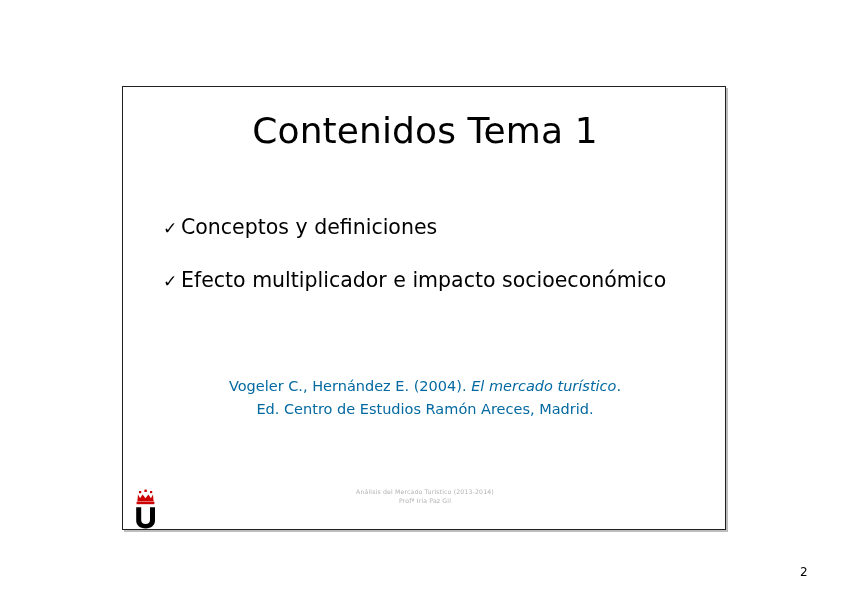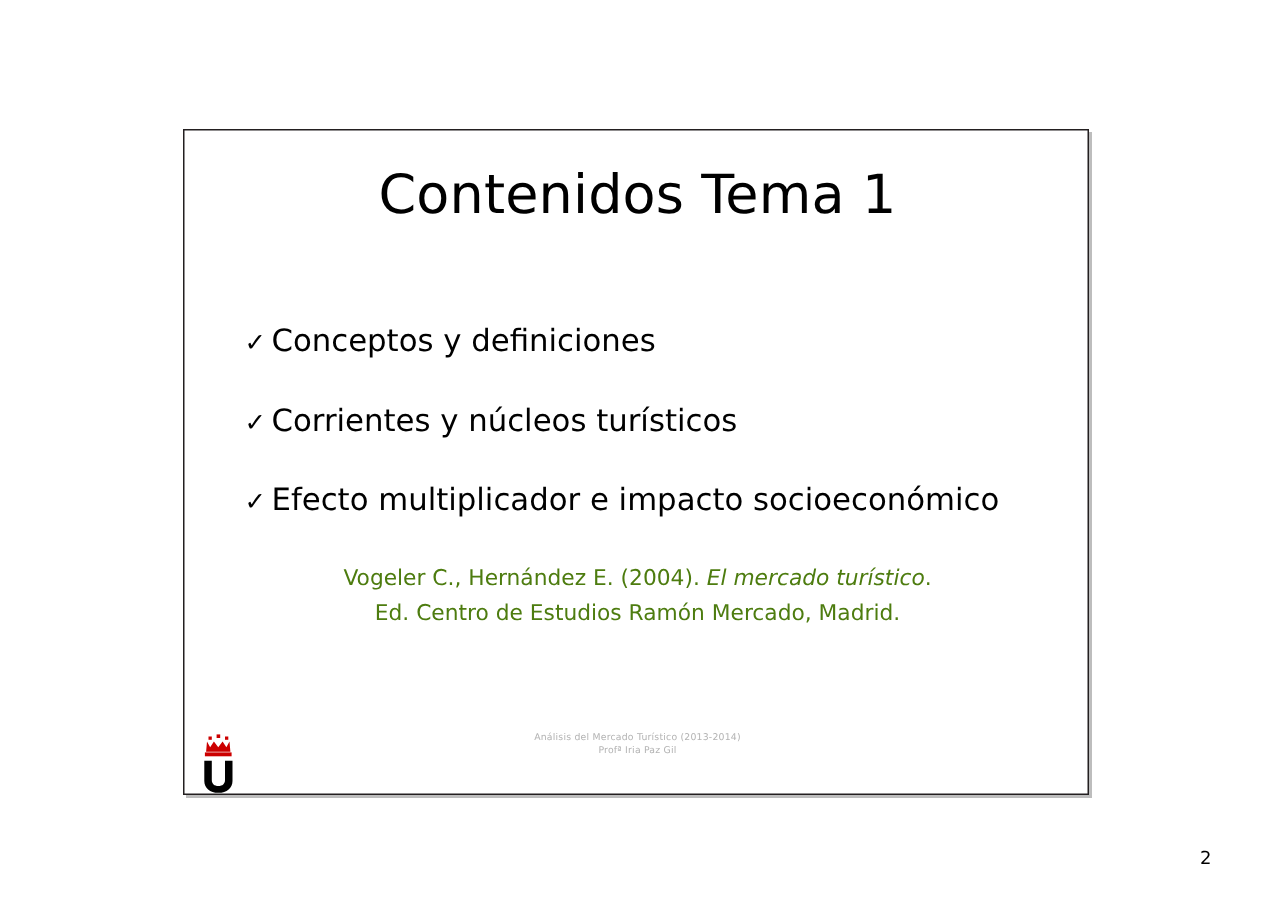--- a/index.html
+++ b/index.html
@@ -154,9 +154,6 @@
     <ul id="bullet-list">
       <li class="bullet-item">
         <span class="bullet-check">✓</span><span class="bullet-label">Conceptos y definiciones</span>
-      </li>
-      <li class="bullet-item">
-        <span class="bullet-check">✓</span><span class="bullet-label">Corrientes y núcleos turísticos</span>
       </li>
       <li class="bullet-item">
         <span class="bullet-check">✓</span><span class="bullet-label">Efecto multiplicador e impacto socioeconómico</span>

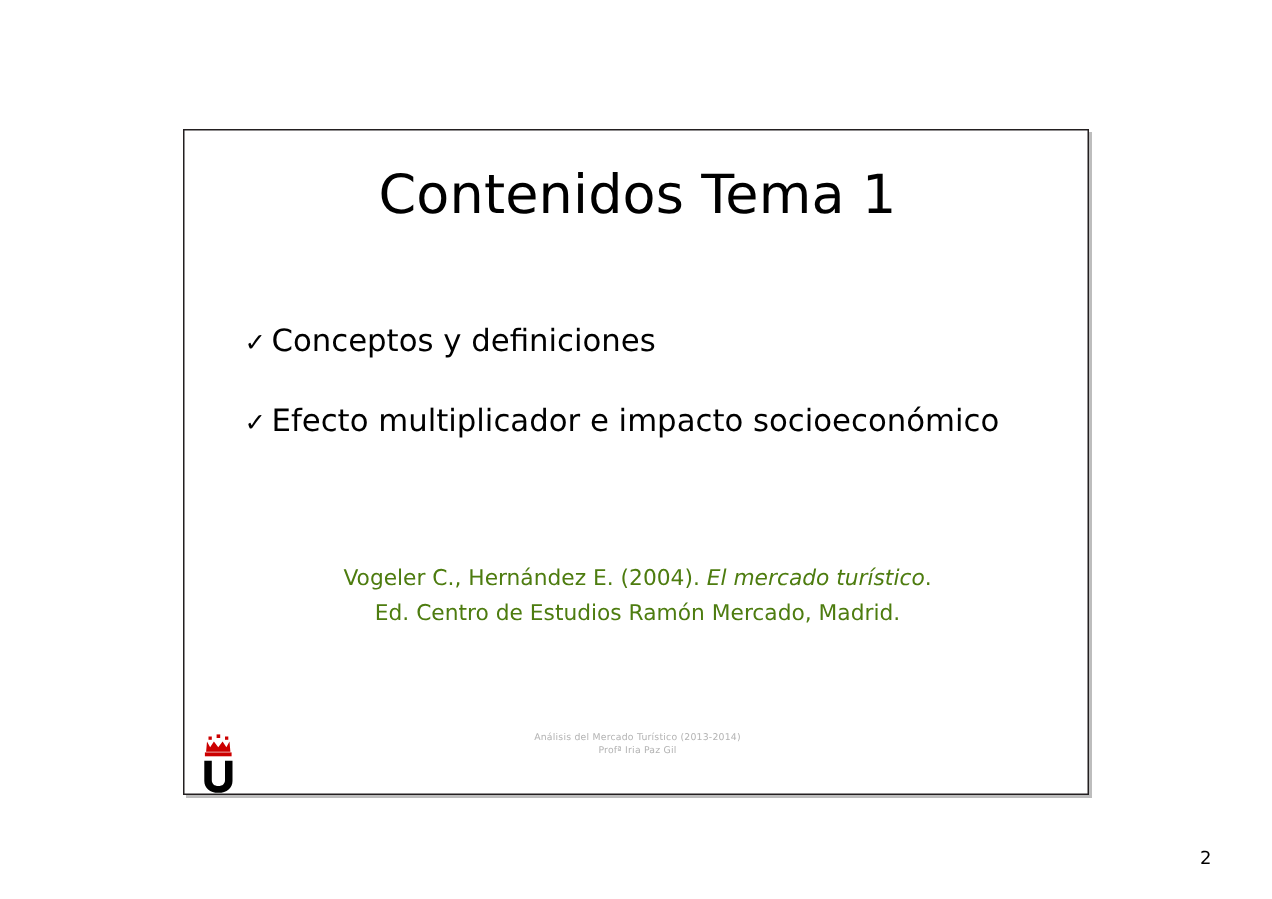--- a/index.html
+++ b/index.html
@@ -92,7 +92,7 @@
     width: 604px;
     text-align: center;
     font-size: 14.5px;
-    color: #4d7c0f;
+    color: #0369a1;
     line-height: 1.62;
   }
   #citation .cite-line {

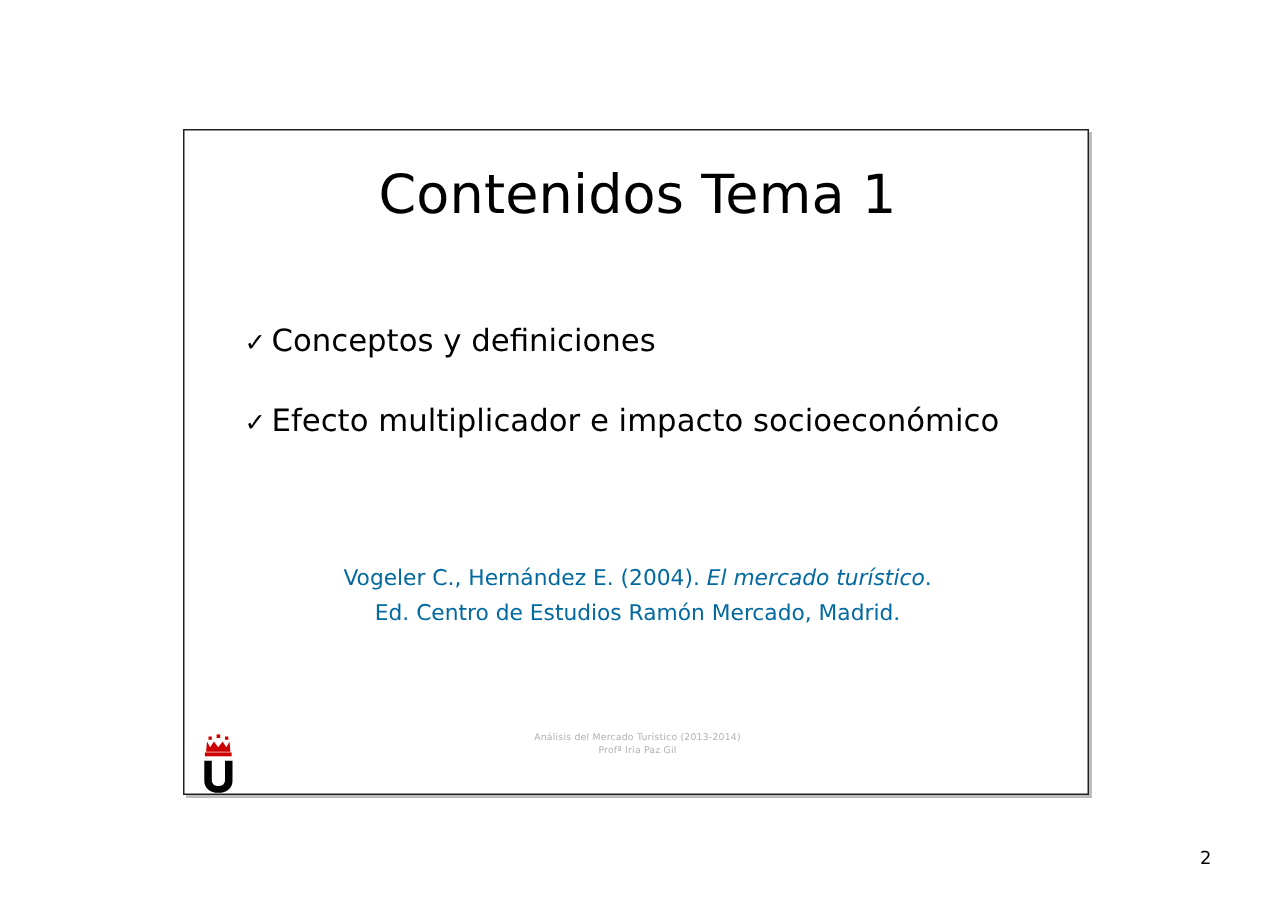--- a/index.html
+++ b/index.html
@@ -162,7 +162,7 @@
 
     <div id="citation">
       <span class="cite-line"><span>Vogeler C., Hernández E. (2004). </span><span class="cite-italic">El mercado turístico</span><span>.</span></span>
-      <span class="cite-line">Ed. Centro de Estudios Ramón Mercado, Madrid.</span>
+      <span class="cite-line">Ed. Centro de Estudios Ramón Areces, Madrid.</span>
     </div>
 
     <div id="slide-footer">

